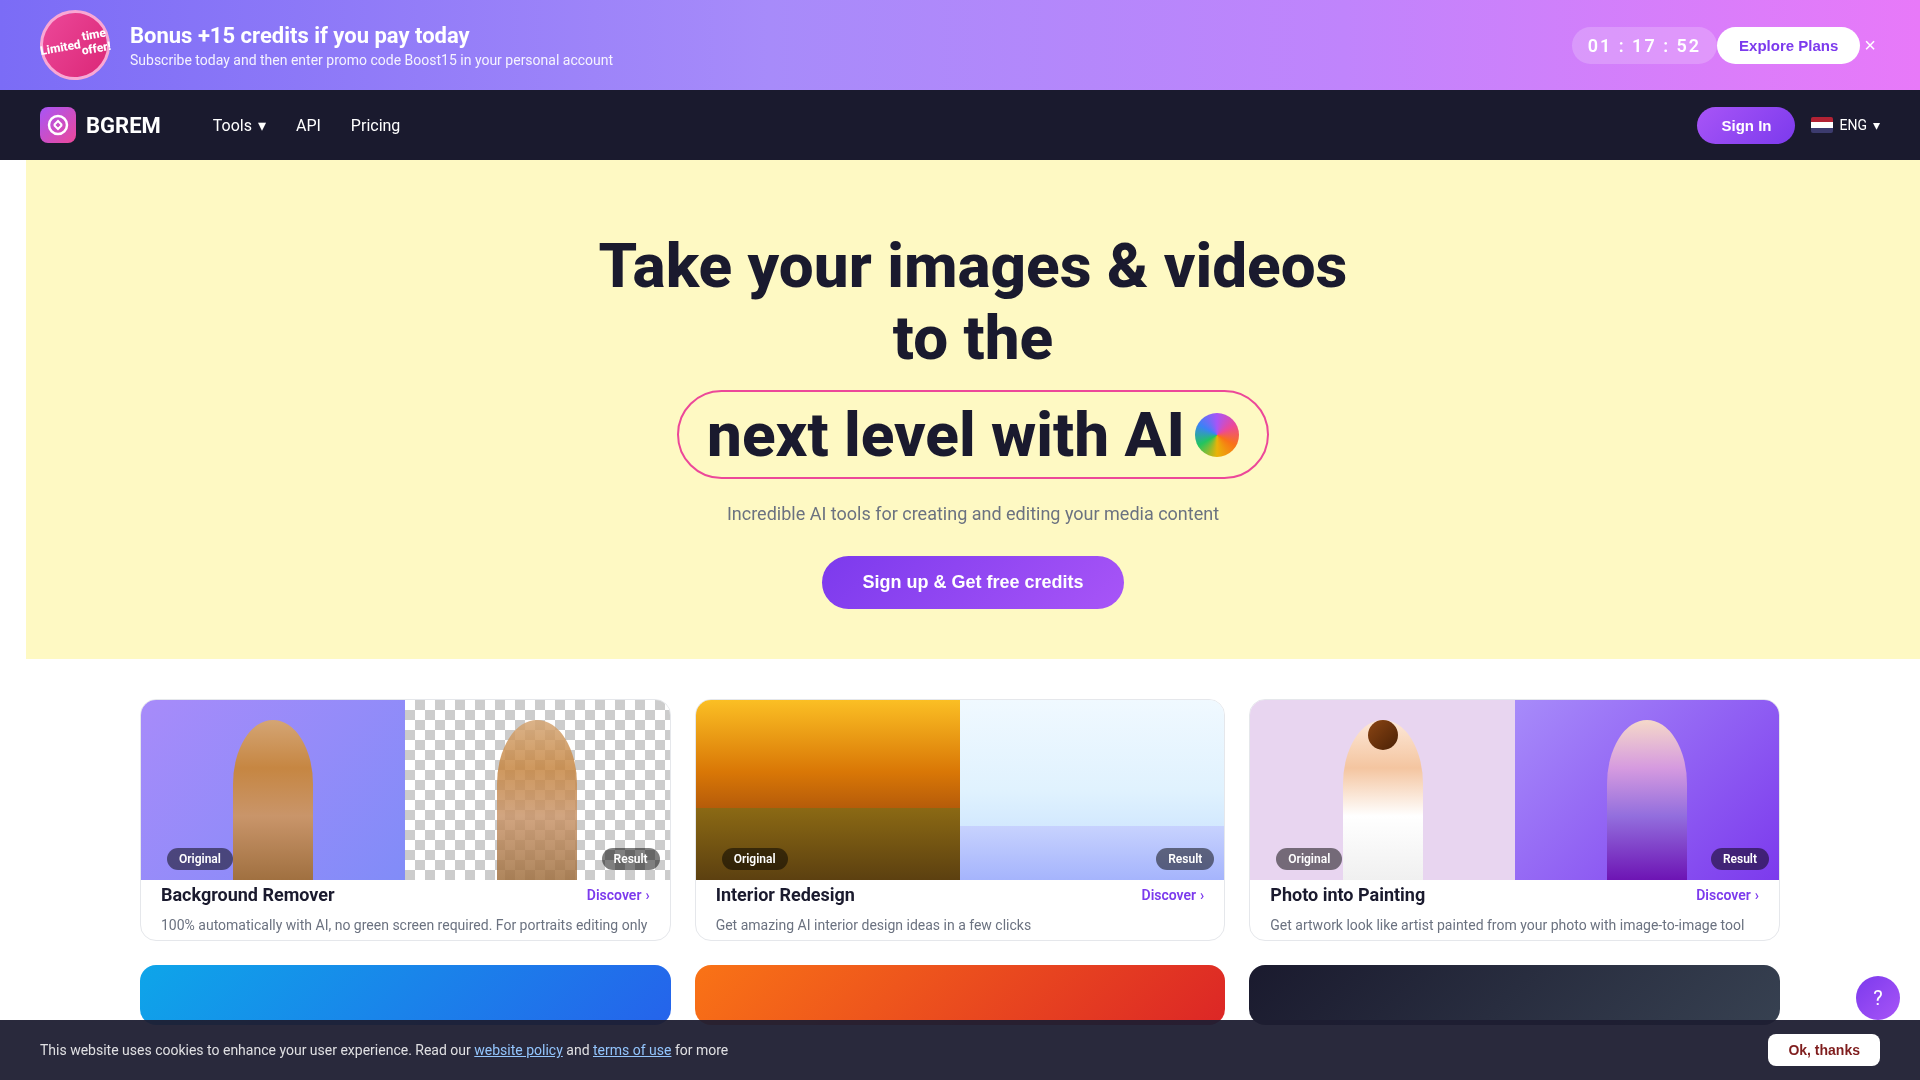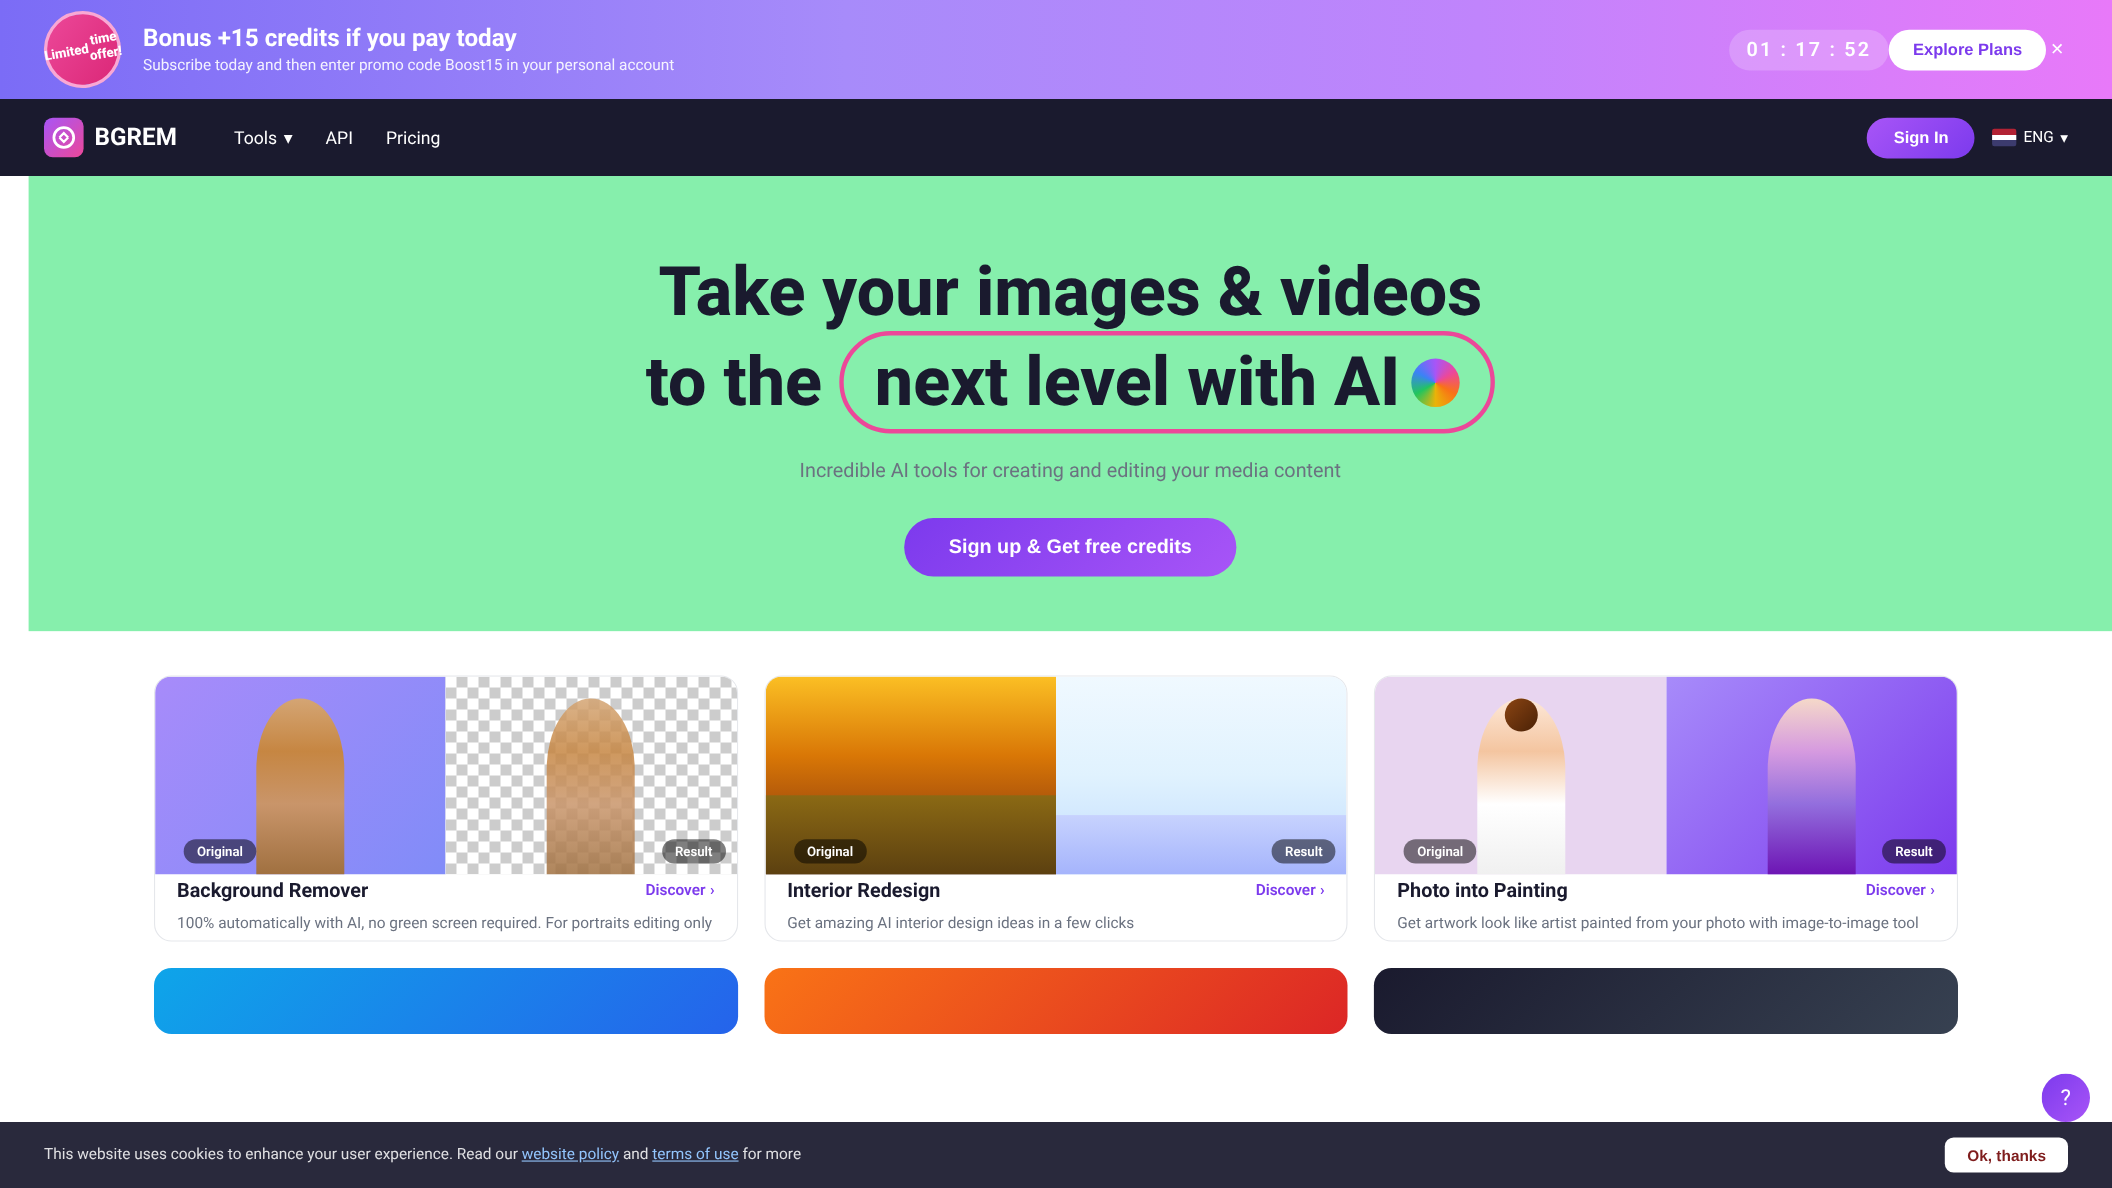--- a/index.html
+++ b/index.html
@@ -109,7 +109,7 @@
     .hero {
       text-align: center;
       padding: 70px 40px 50px;
-      background: #86efac;
+      background: #fef9c3;
       margin-left: 26px;
     }
     .hero h1 { font-size: 62px; font-weight: 800; color: #1a1a2e; line-height: 1.15; }

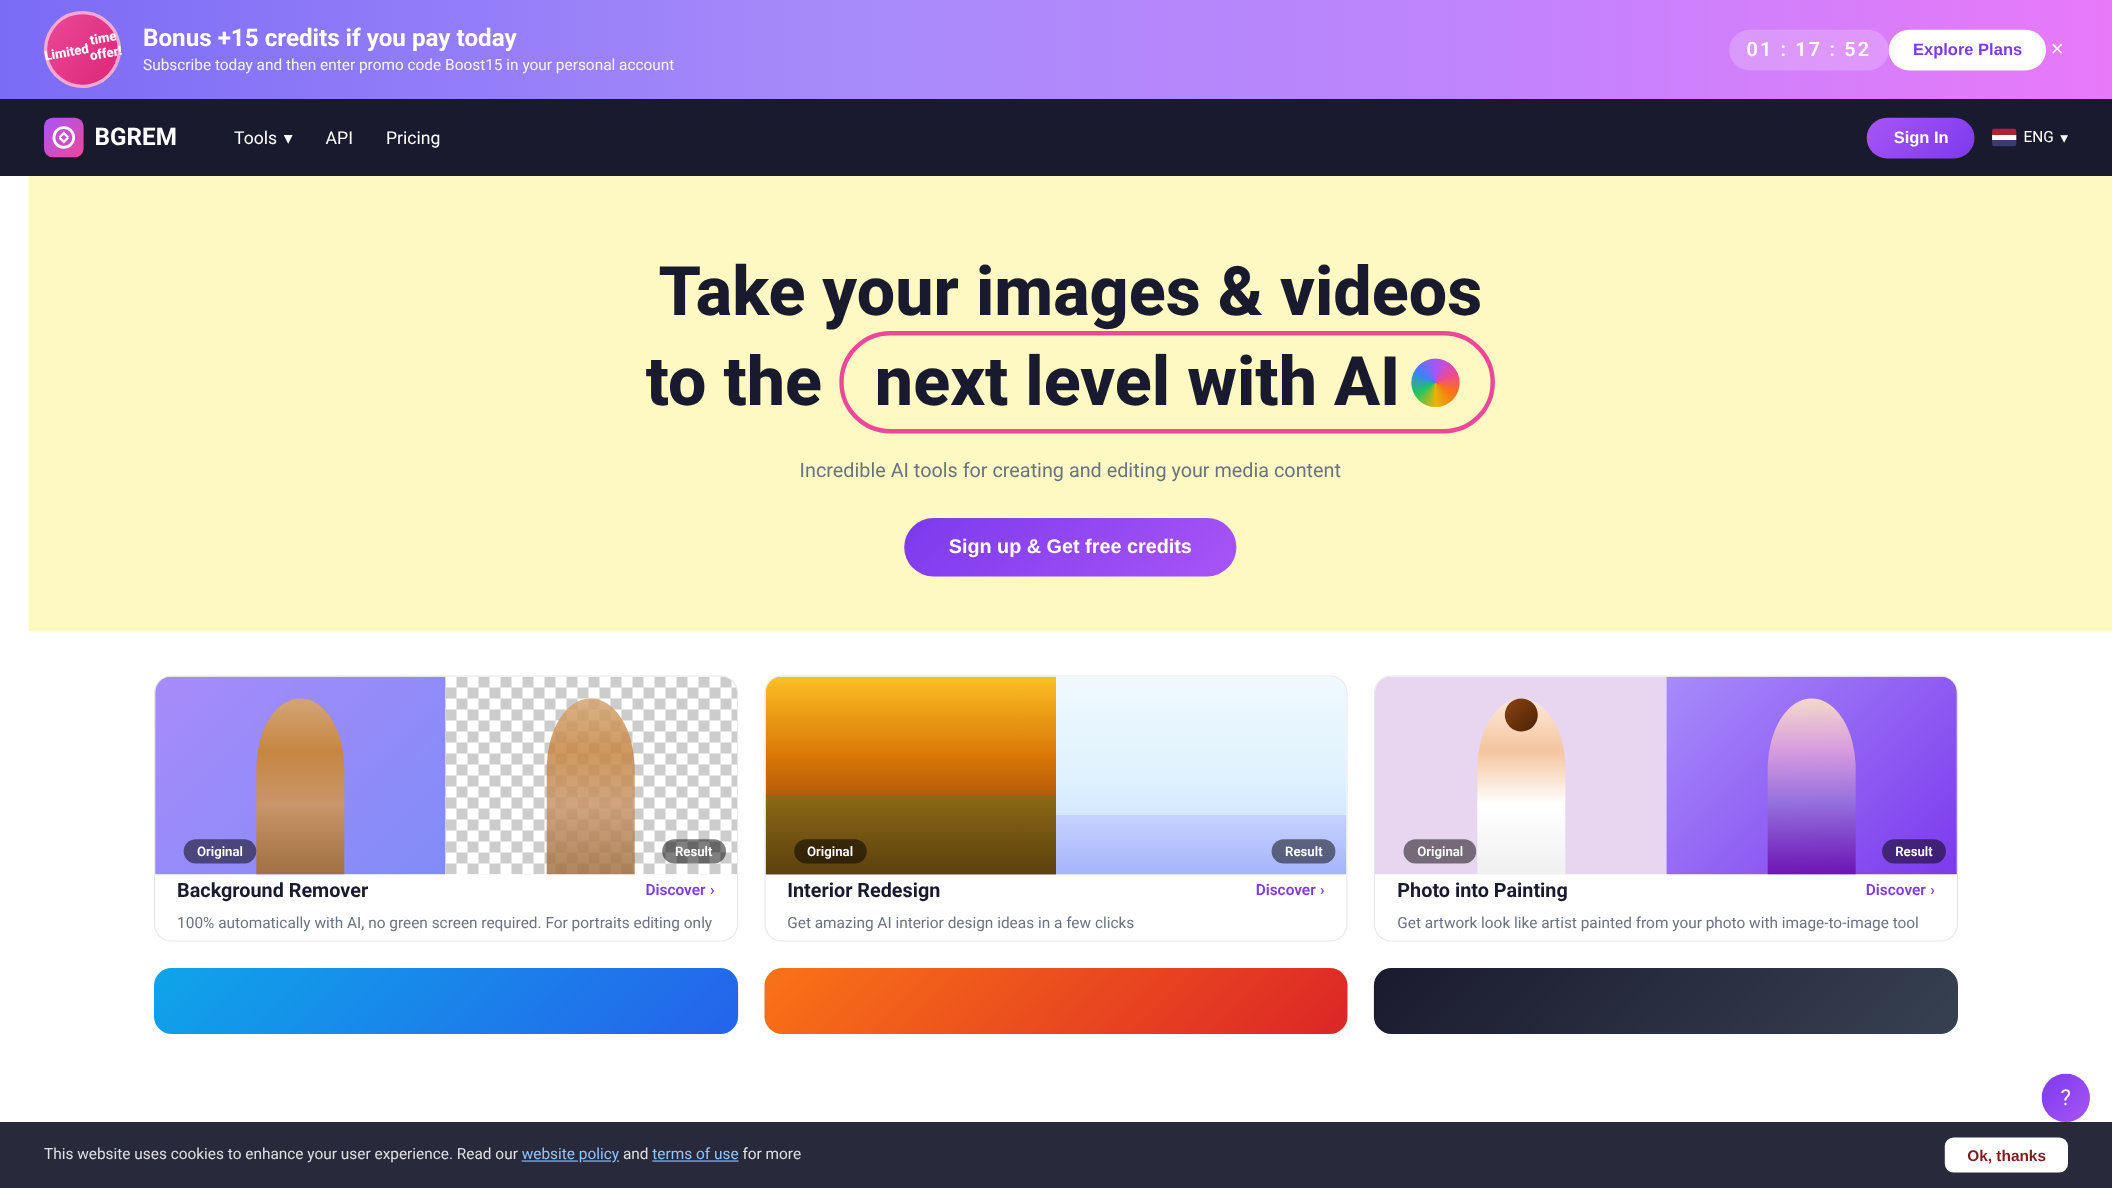--- a/index.html
+++ b/index.html
@@ -113,7 +113,7 @@
       margin-left: 26px;
     }
     .hero h1 { font-size: 62px; font-weight: 800; color: #1a1a2e; line-height: 1.15; }
-    .hero-line2 { display: flex; align-items: center; justify-content: center; gap: 16px; font-size: 62px; font-weight: 800; color: #1a1a2e; margin-top: 0; }
+    .hero-line2 { display: flex; align-items: center; justify-content: center; gap: 16px; font-size: 62px; font-weight: 800; color: #1a1a2e; margin-top: 0; flex-direction: column; }
     .ai-badge {
       border: 4px solid #ec4899;
       border-radius: 50px;

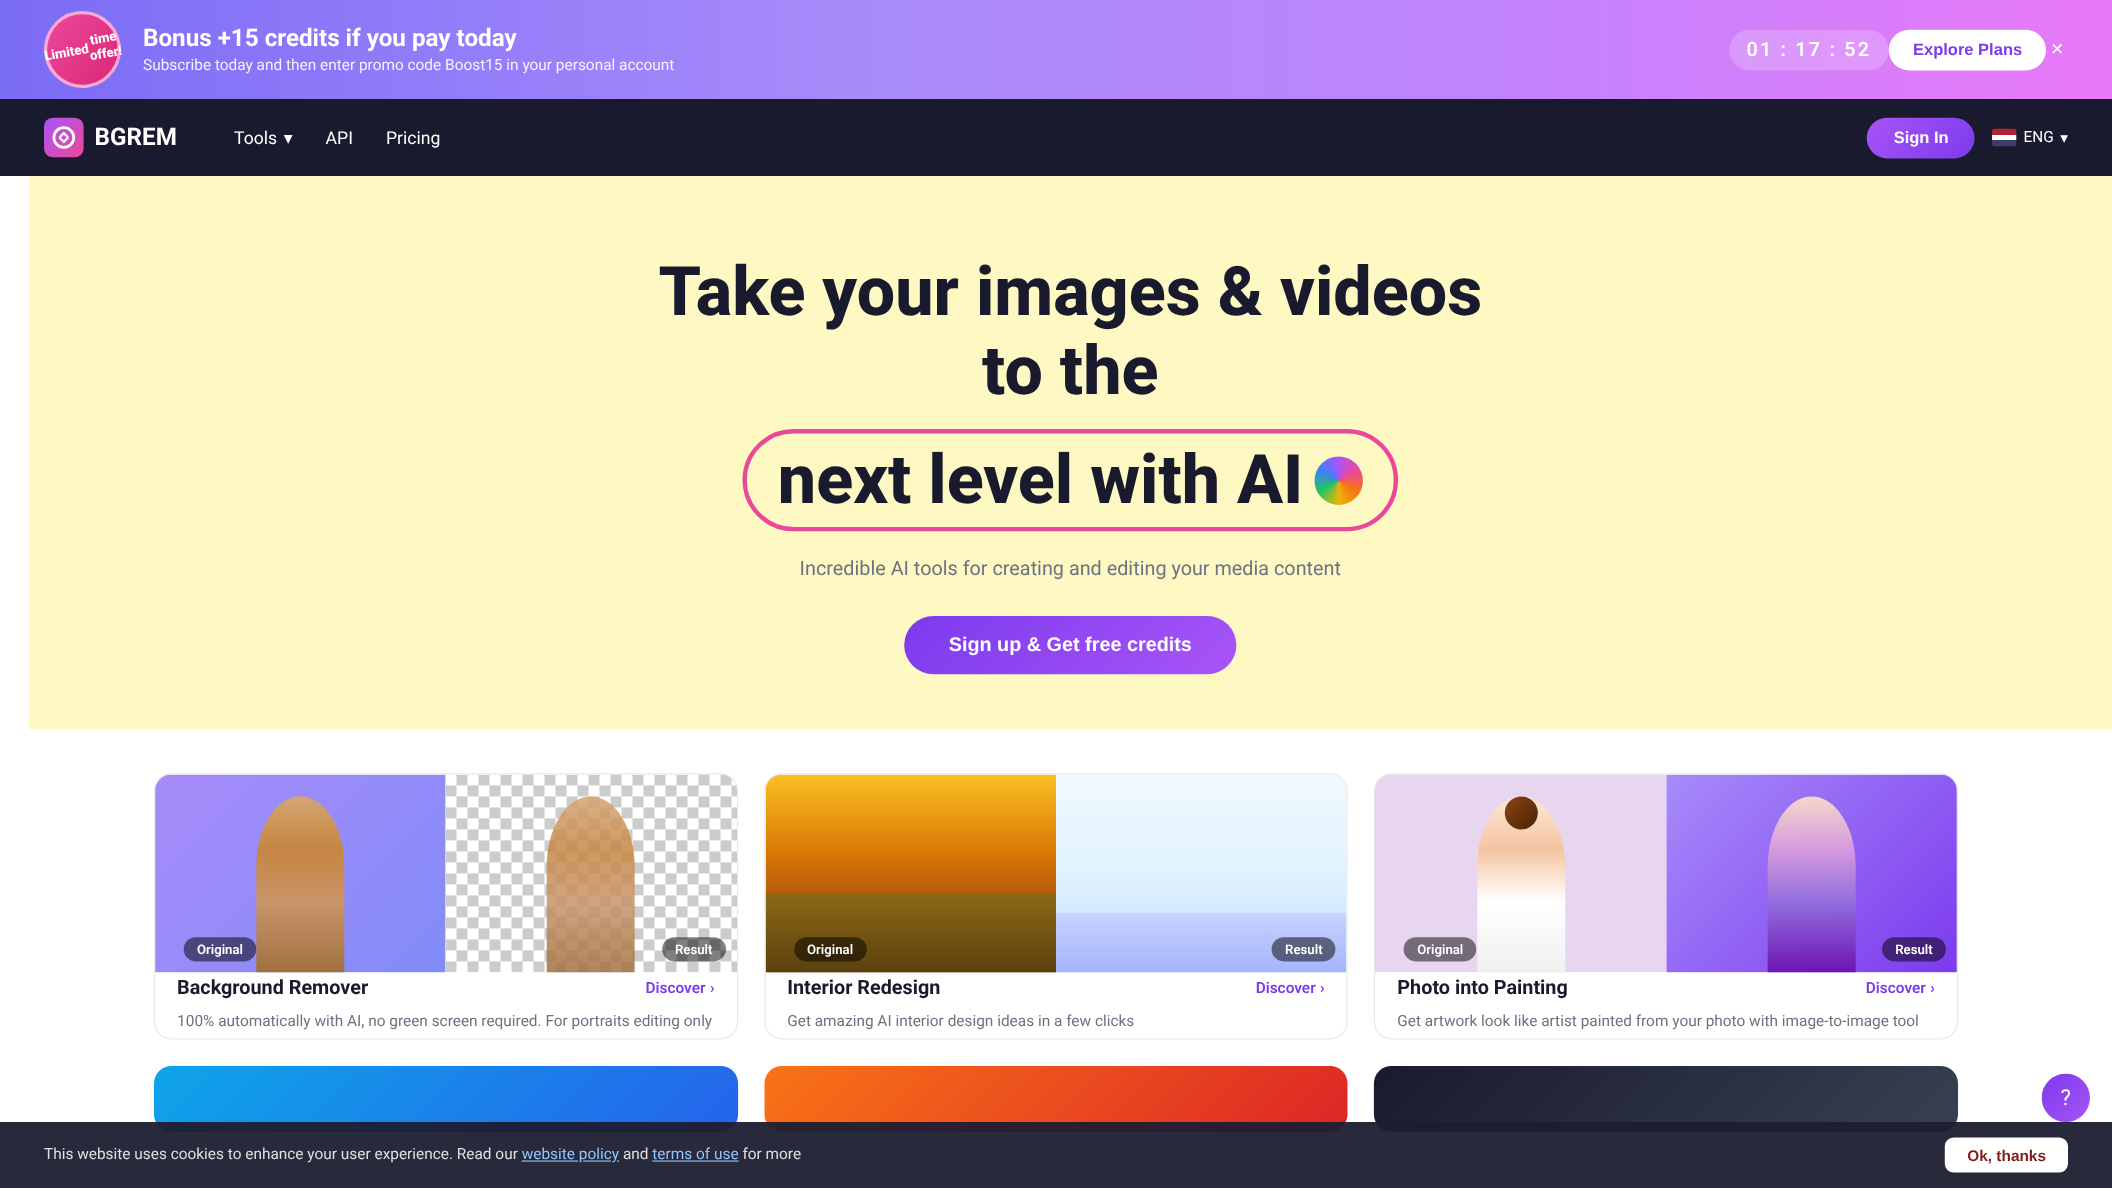--- a/index.html
+++ b/index.html
@@ -115,7 +115,7 @@
     .hero h1 { font-size: 62px; font-weight: 800; color: #1a1a2e; line-height: 1.15; }
     .hero-line2 { display: flex; align-items: center; justify-content: center; gap: 16px; font-size: 62px; font-weight: 800; color: #1a1a2e; margin-top: 0; flex-direction: column; }
     .ai-badge {
-      border: 4px solid #ec4899;
+      border: 2px solid #ec4899;
       border-radius: 50px;
       padding: 6px 28px;
       display: inline-flex;

